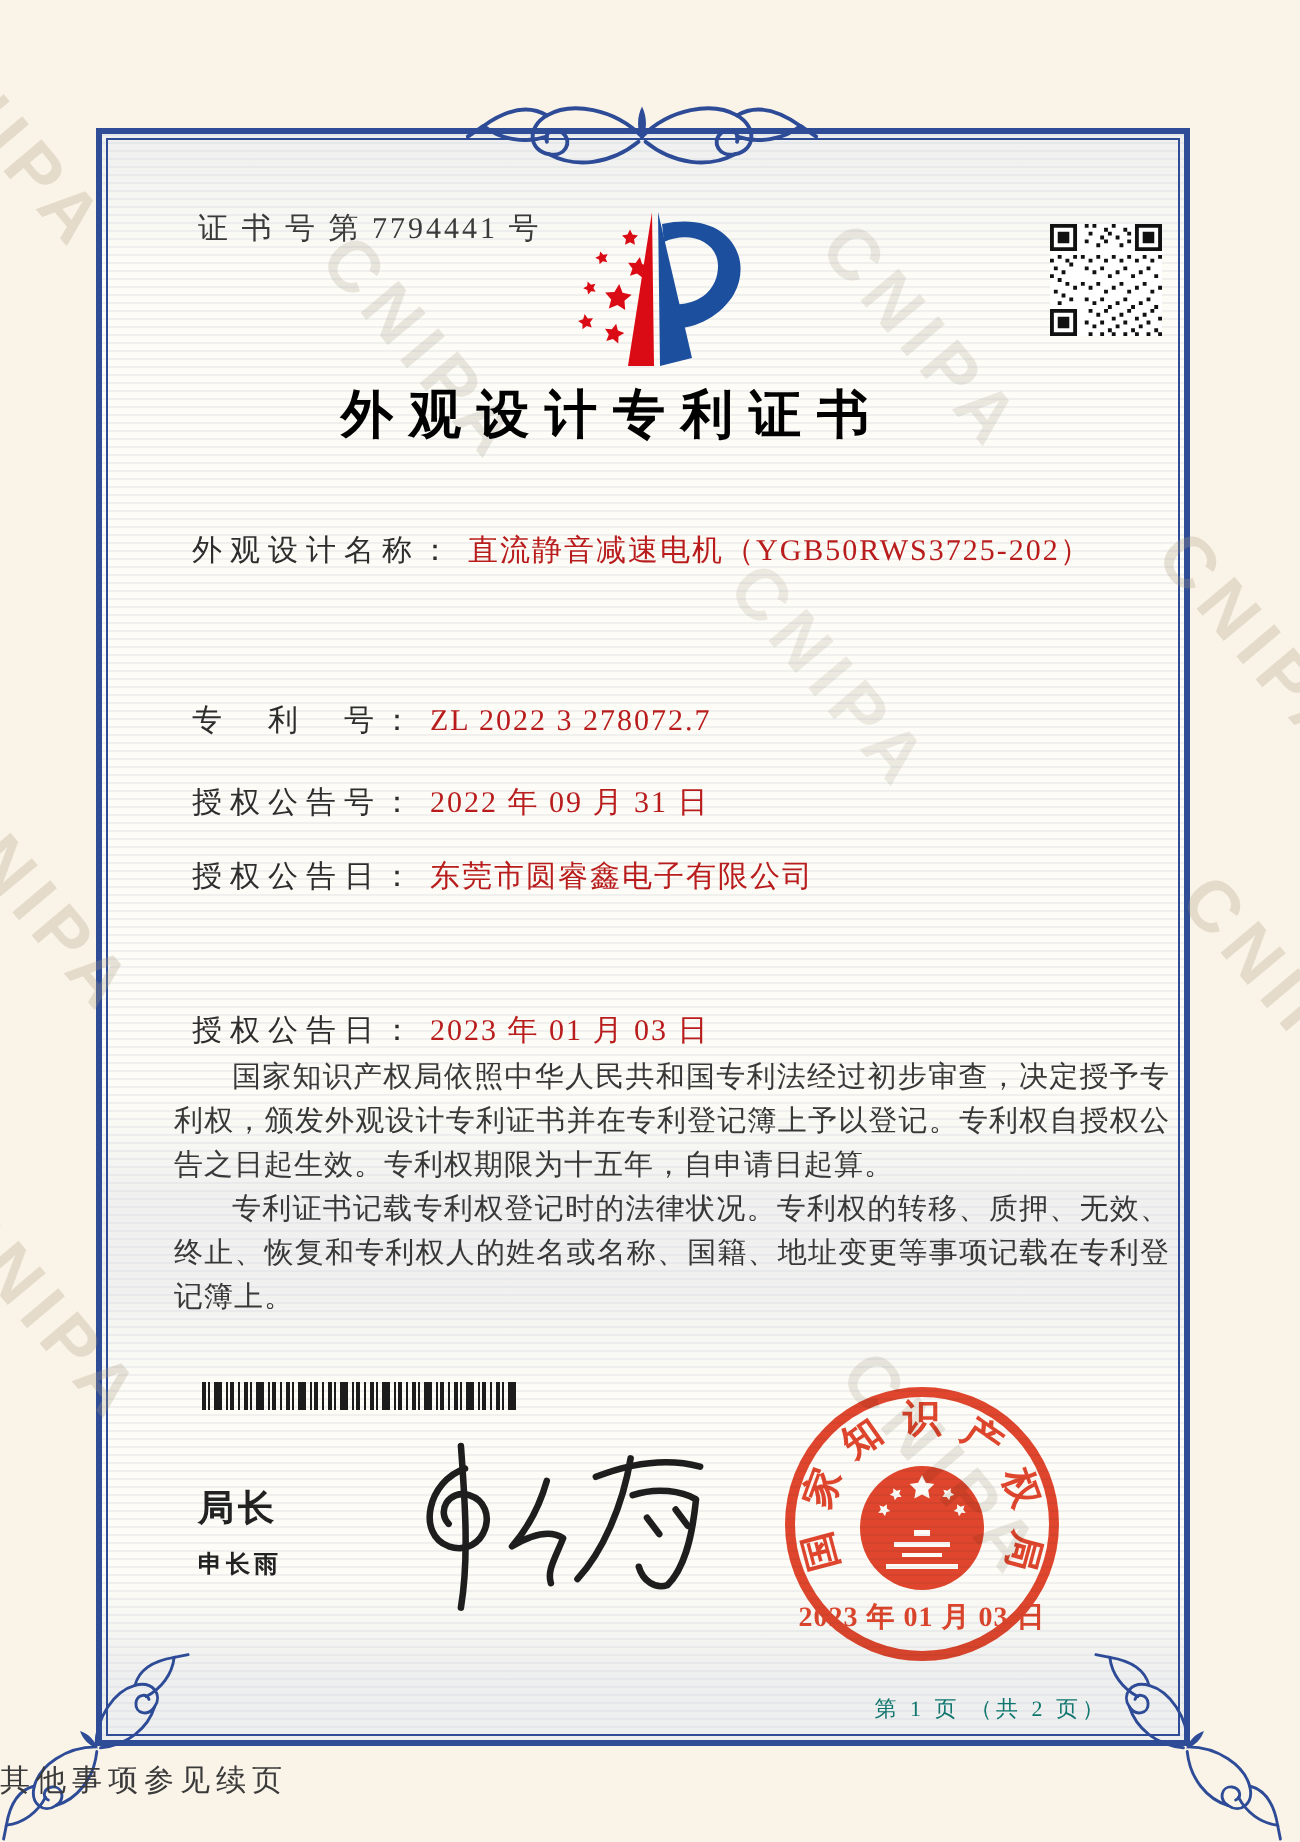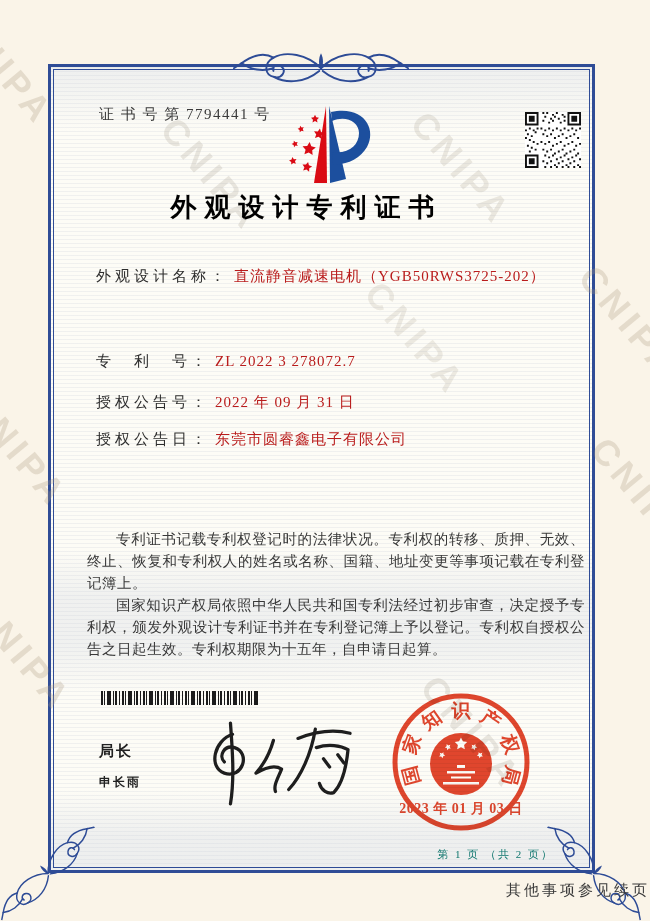--- a/index.html
+++ b/index.html
@@ -201,6 +201,9 @@
       <span class="flabel">授权公告日：</span><span class="fval">东莞市圆睿鑫电子有限公司</span>
     </div>
     <div class="frow fr7">
+      <span>
+        <span class="flabel">授权公告日：</span><span class="fval">2023 年 01 月 03 日</span>
+      </span>
     </div>
 
     <div class="body-text">

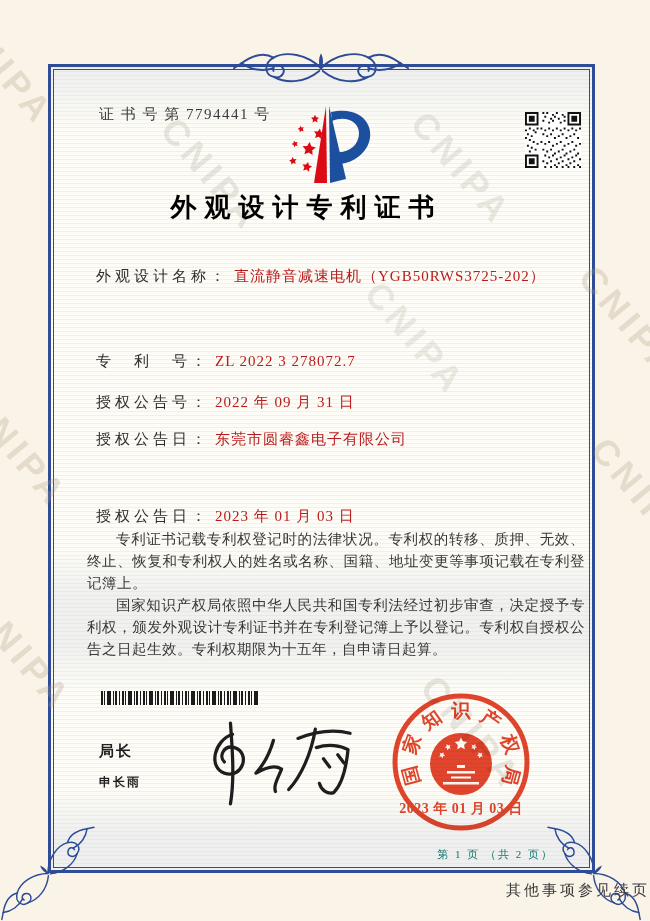--- a/index.html
+++ b/index.html
@@ -207,8 +207,8 @@
     </div>
 
     <div class="body-text">
+      <p>国家知识产权局依照中华人民共和国专利法经过初步审查，决定授予专利权，颁发外观设计专利证书并在专利登记簿上予以登记。专利权自授权公告之日起生效。专利权期限为十五年，自申请日起算。</p>
       <p>专利证书记载专利权登记时的法律状况。专利权的转移、质押、无效、终止、恢复和专利权人的姓名或名称、国籍、地址变更等事项记载在专利登记簿上。</p>
-      <p>国家知识产权局依照中华人民共和国专利法经过初步审查，决定授予专利权，颁发外观设计专利证书并在专利登记簿上予以登记。专利权自授权公告之日起生效。专利权期限为十五年，自申请日起算。</p>
     </div>
 
     <div class="barcode"></div>

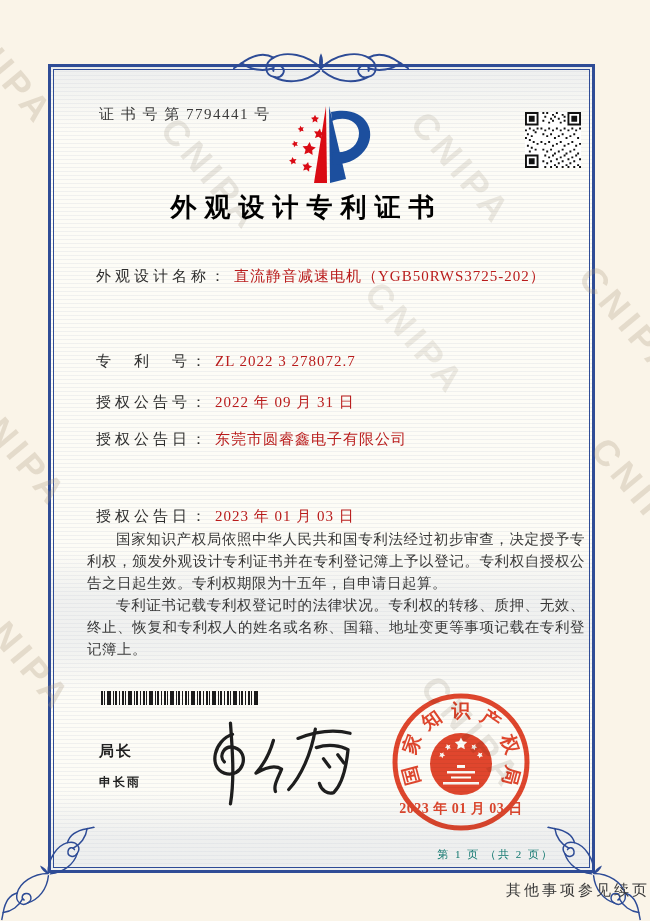--- a/index.html
+++ b/index.html
@@ -79,7 +79,7 @@
       repeating-linear-gradient(90deg,#1c1c1c 0 2px,transparent 2px 7px);
   }
   .director-title{
-    left:40px; top:678px; font-size:15px; font-weight:bold; color:#222;
+    left:40px; top:678px; font-size:18px; font-weight:bold; color:#222;
     font-family:"Liberation Sans","DejaVu Sans",sans-serif; letter-spacing:2px;
   }
   .director-name{

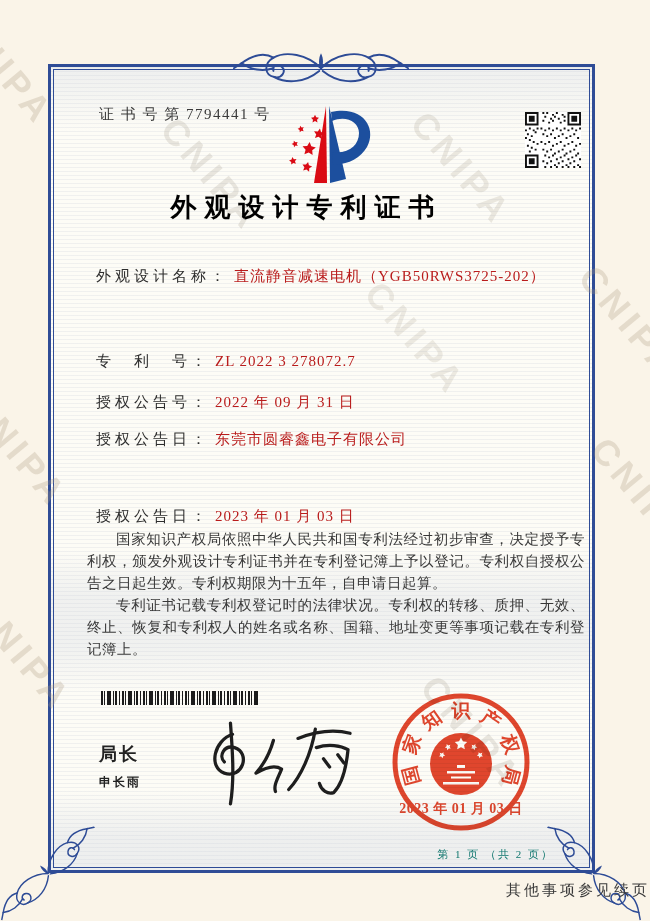--- a/index.html
+++ b/index.html
@@ -91,7 +91,7 @@
   .seal{left:332px; top:628px; width:140px; height:140px; mix-blend-mode:multiply; opacity:0.93;}
   .page-no{left:0; top:783px; width:100%; text-align:right; font-size:11px; letter-spacing:2px; color:#0f766e;}
   .continuation{
-    position:absolute; left:0; top:881px; width:100%; text-align:right;
+    position:absolute; left:0; top:881px; width:100%; text-align:left;
     font-size:15px; letter-spacing:3px; color:#3a3a3a;
   }
   .seal-ring-char{font-size:19px; font-weight:bold; font-family:"Liberation Serif",serif;}

